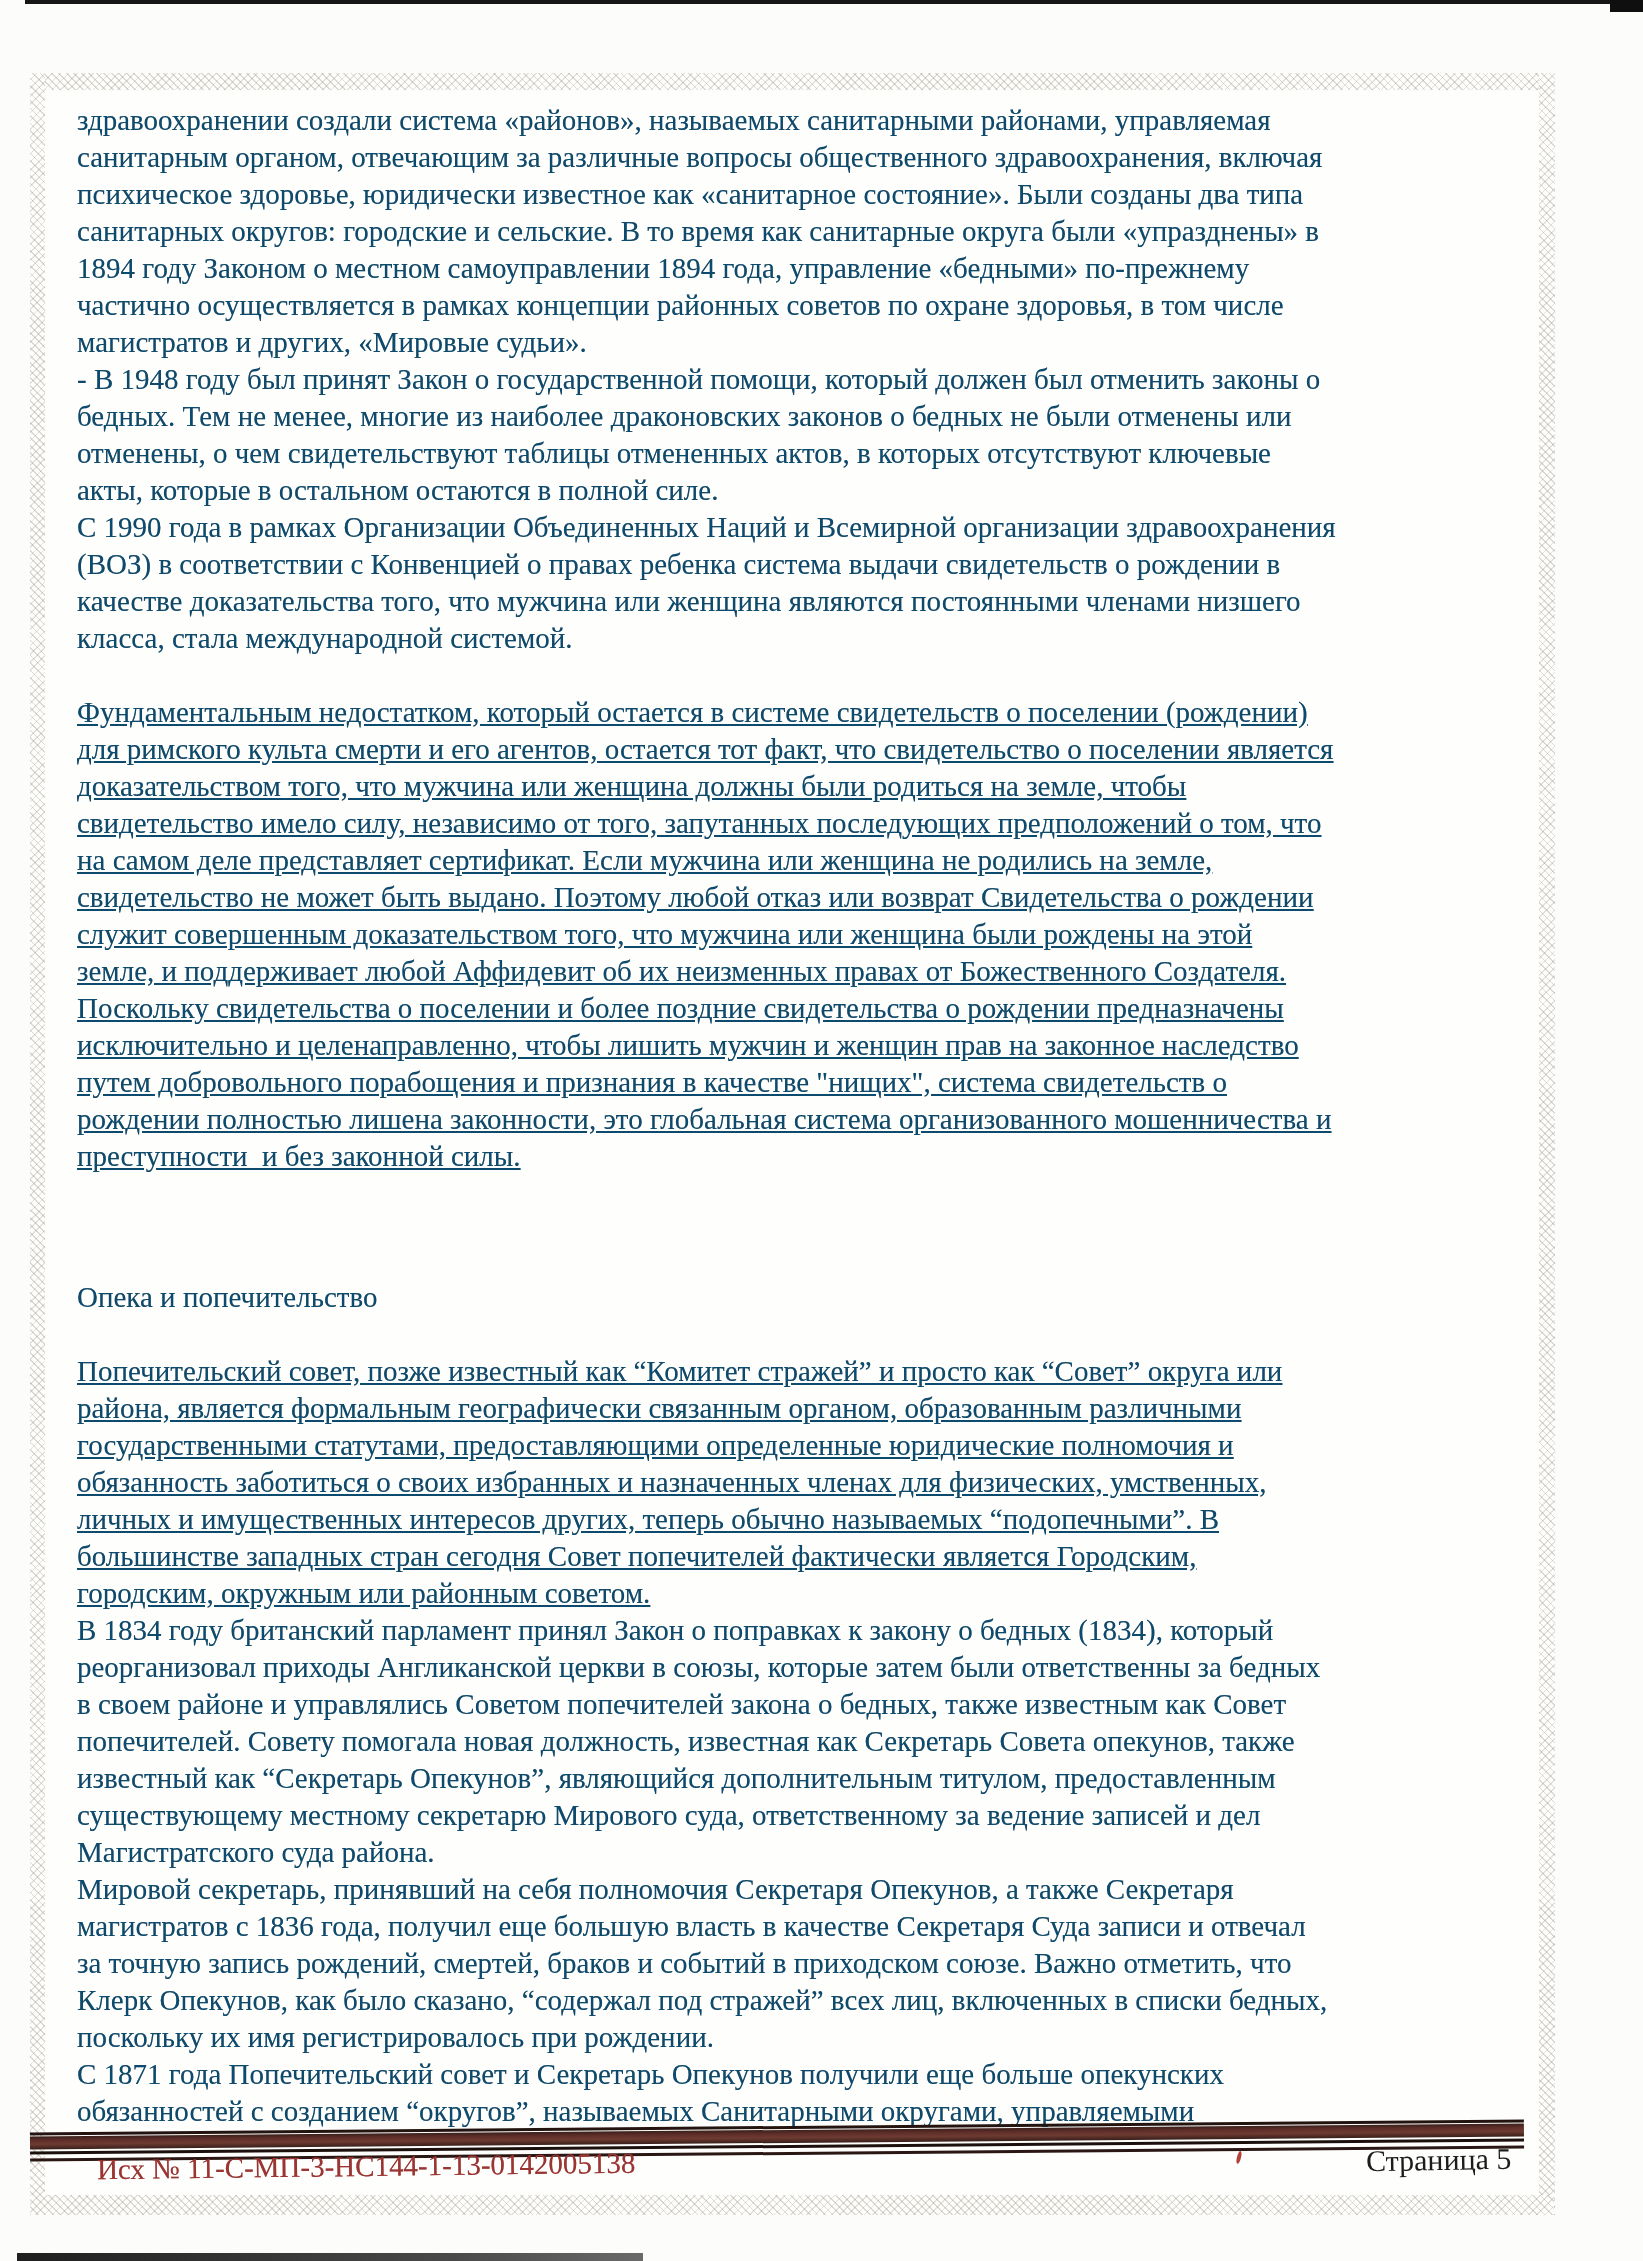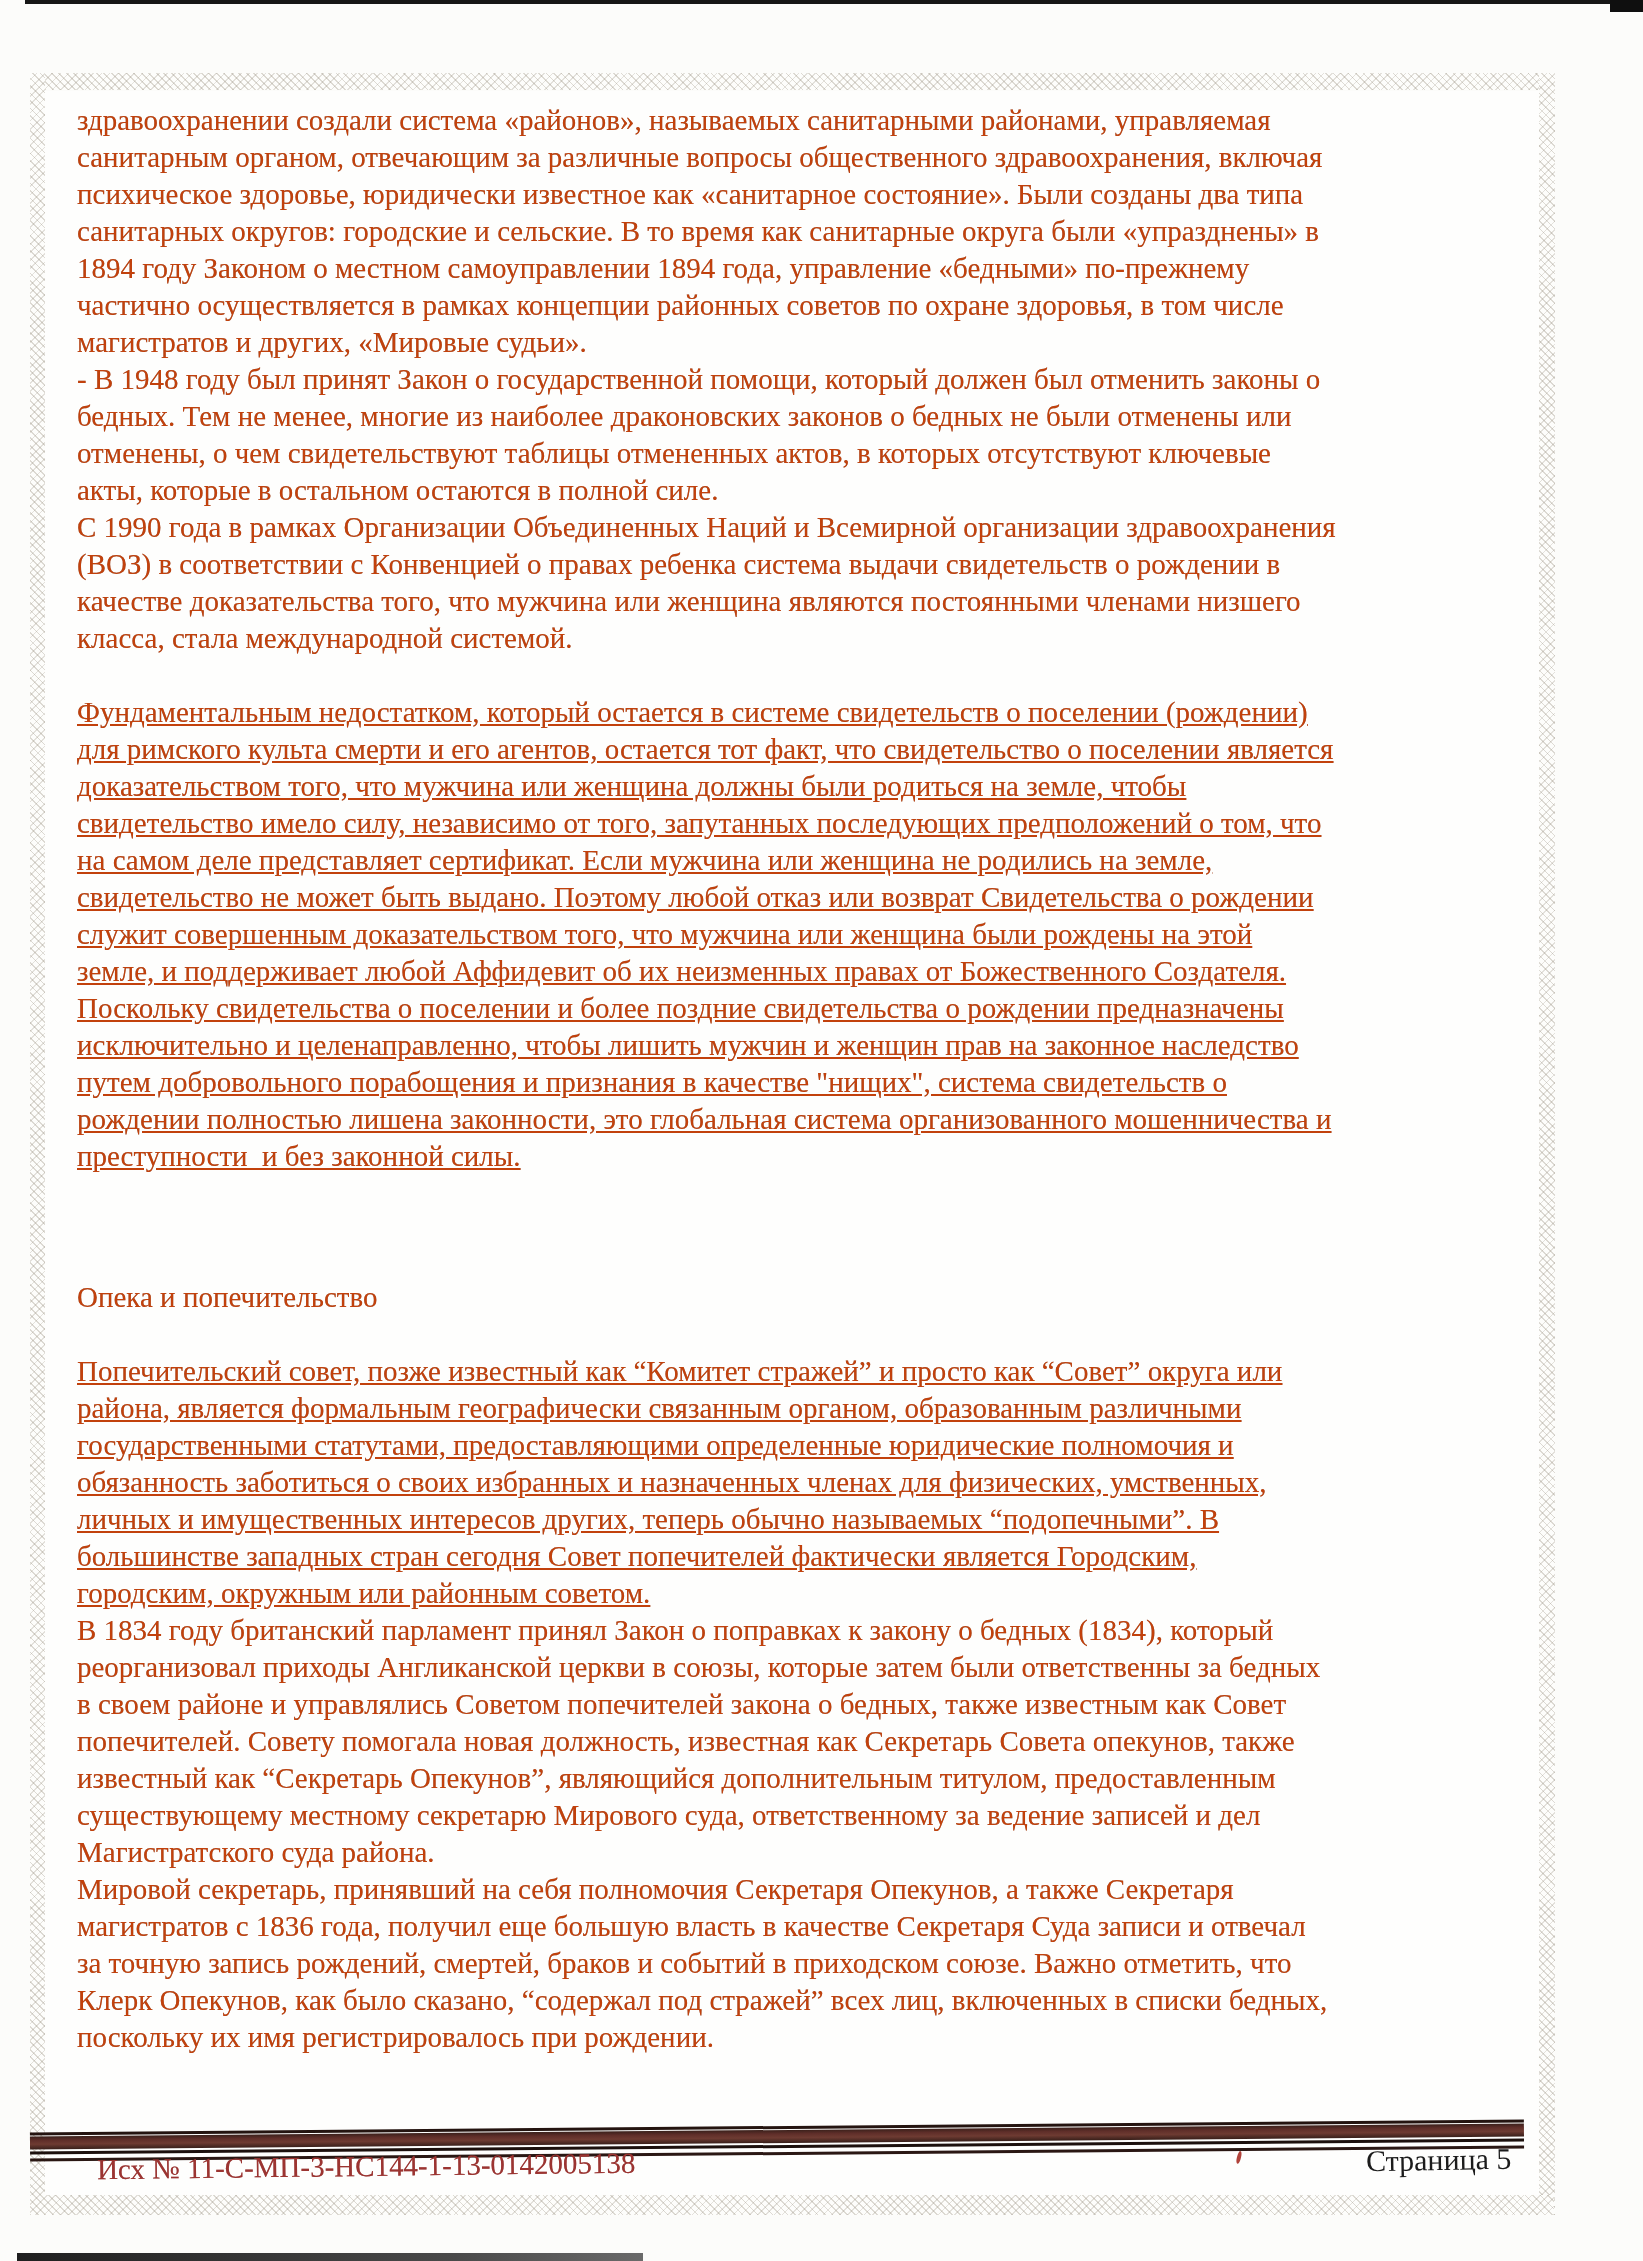--- a/index.html
+++ b/index.html
@@ -59,7 +59,7 @@
     position: absolute;
     left: 77px; top: 102px;
     width: 1455px;
-    color: #c2410c;
+    color: #0c4a6e;
     font-size: 29px;
     line-height: 37px;
     text-shadow: 0 0 0.5px rgba(20,20,20,0.4);

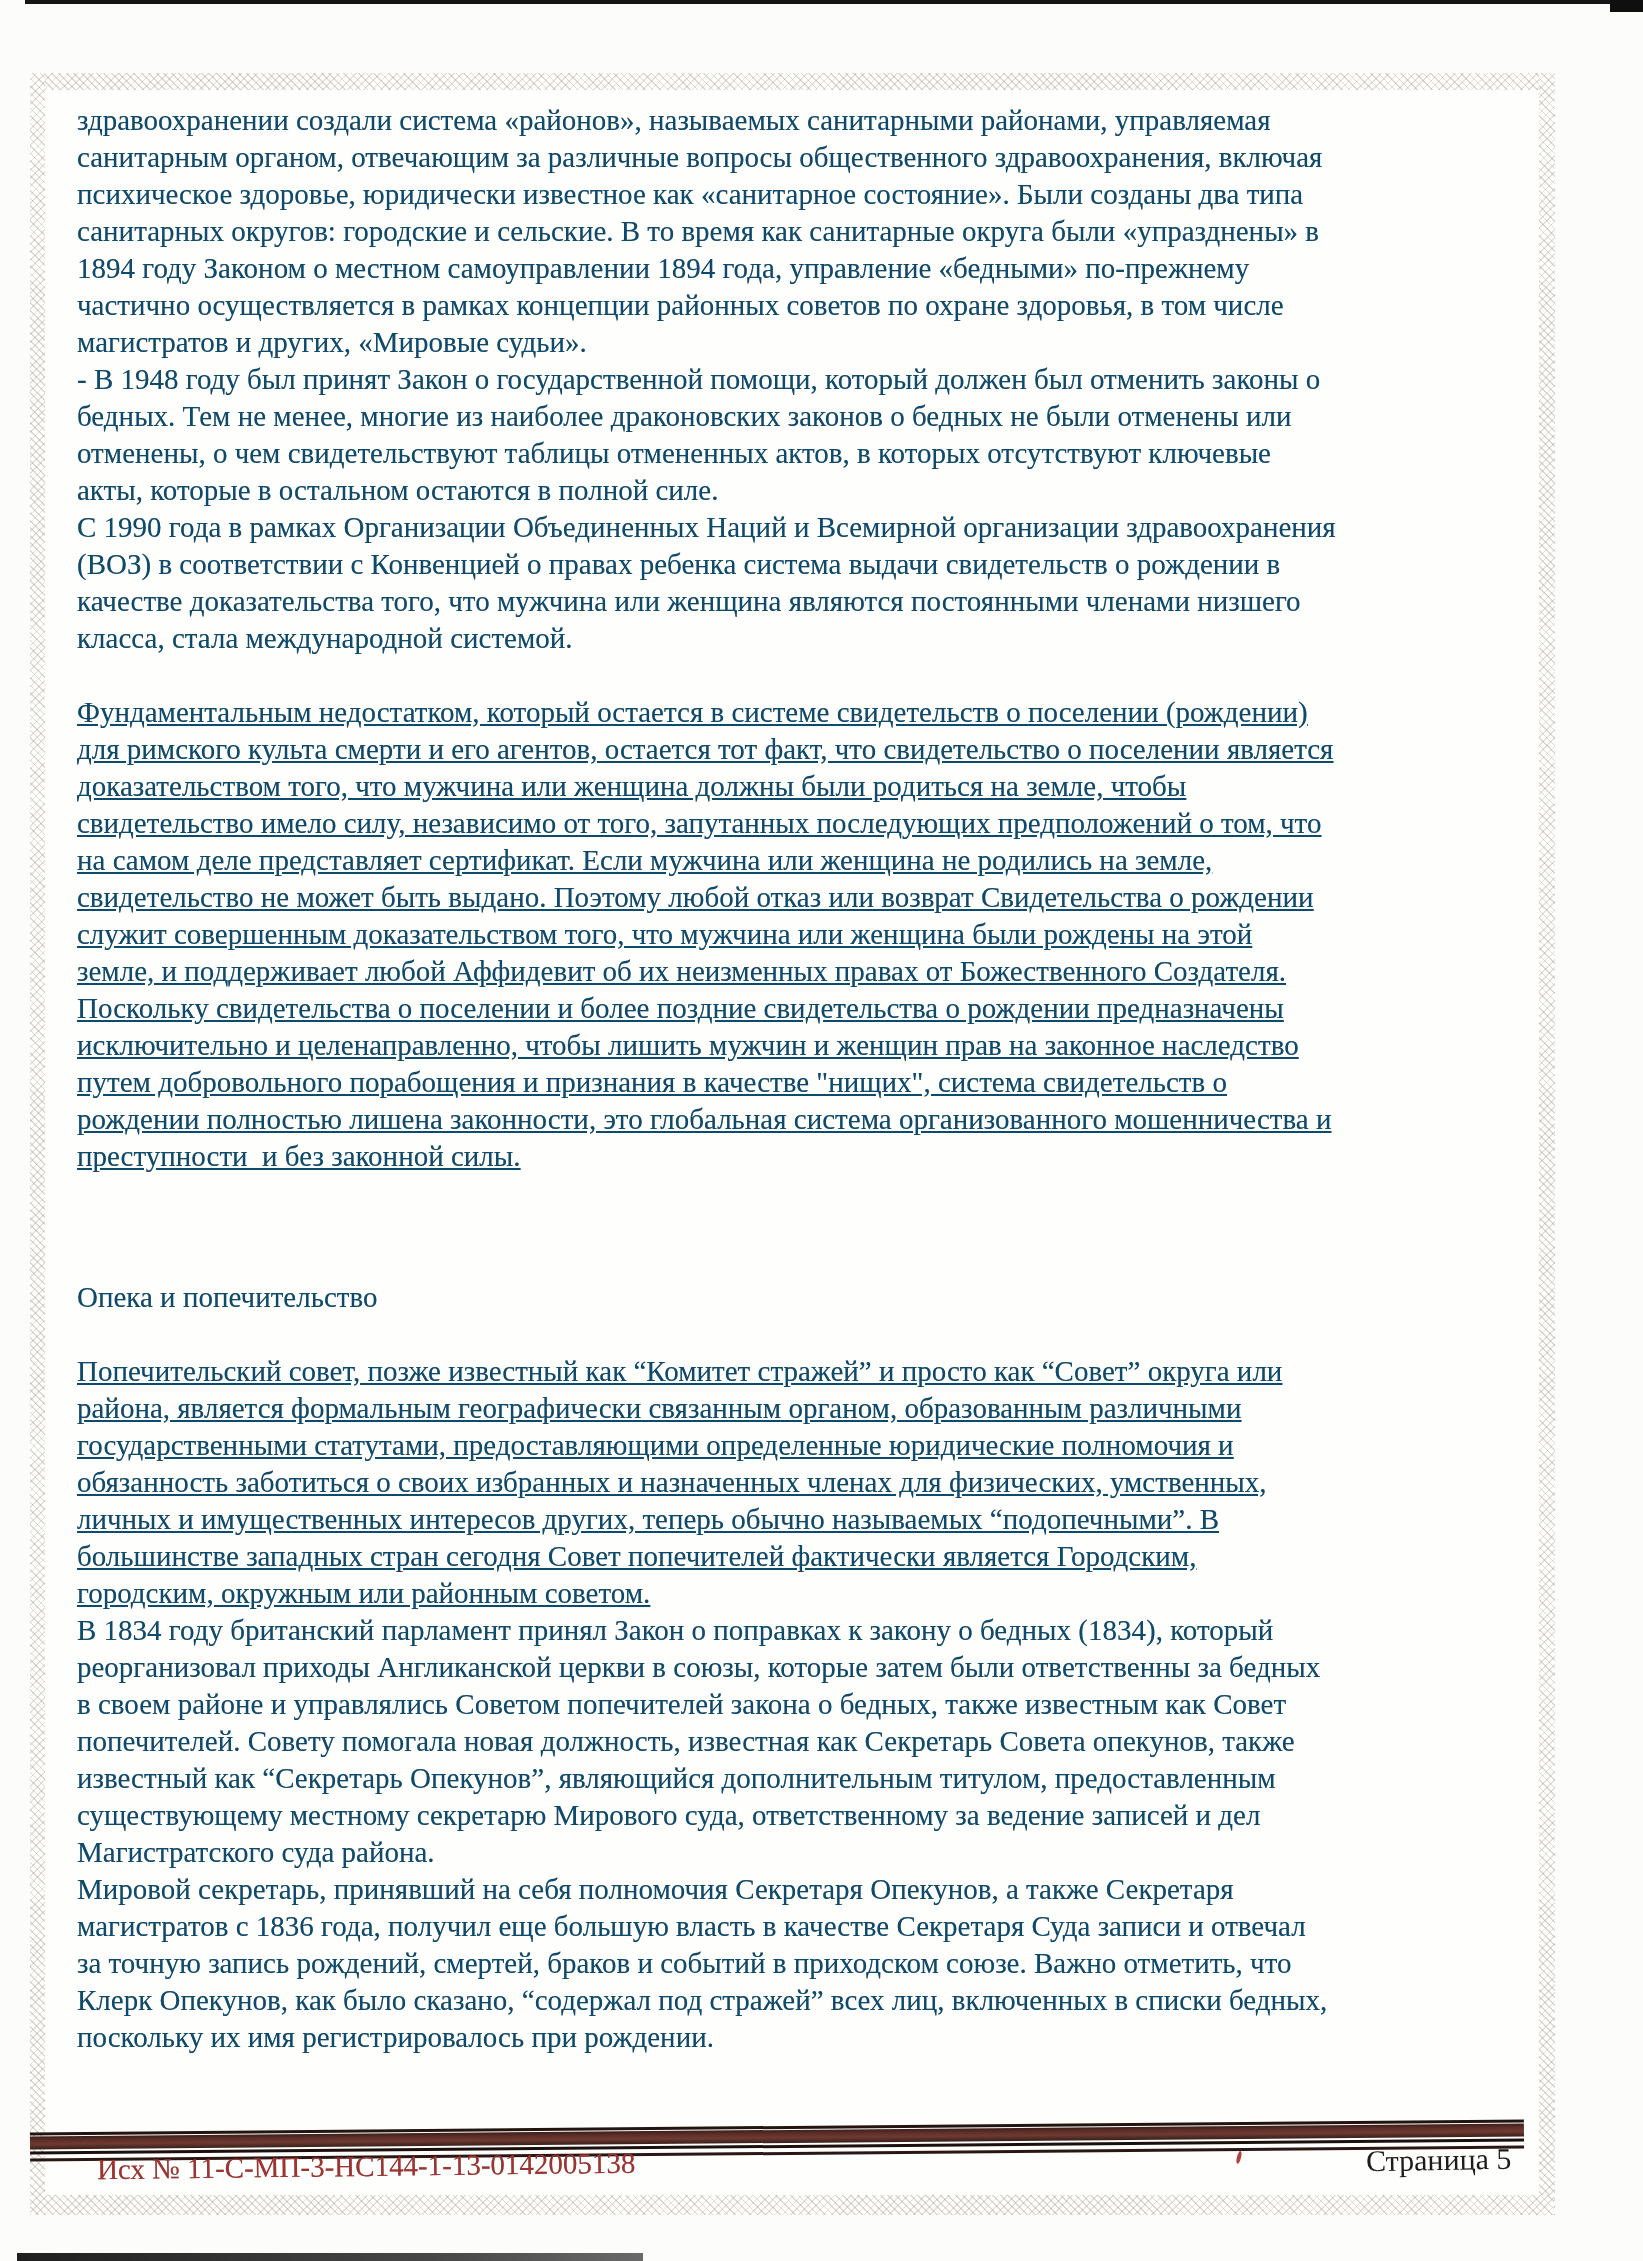--- a/index.html
+++ b/index.html
@@ -171,6 +171,8 @@
 за точную запись рождений, смертей, браков и событий в приходском союзе. Важно отметить, что
 Клерк Опекунов, как было сказано, “содержал под стражей” всех лиц, включенных в списки бедных,
 поскольку их имя регистрировалось при рождении.</p>
+    <p class="para">С 1871 года Попечительский совет и Секретарь Опекунов получили еще больше опекунских
+обязанностей с созданием “округов”, называемых Санитарными округами, управляемыми</p>
   </div>
 
   <div class="footer-rule">

